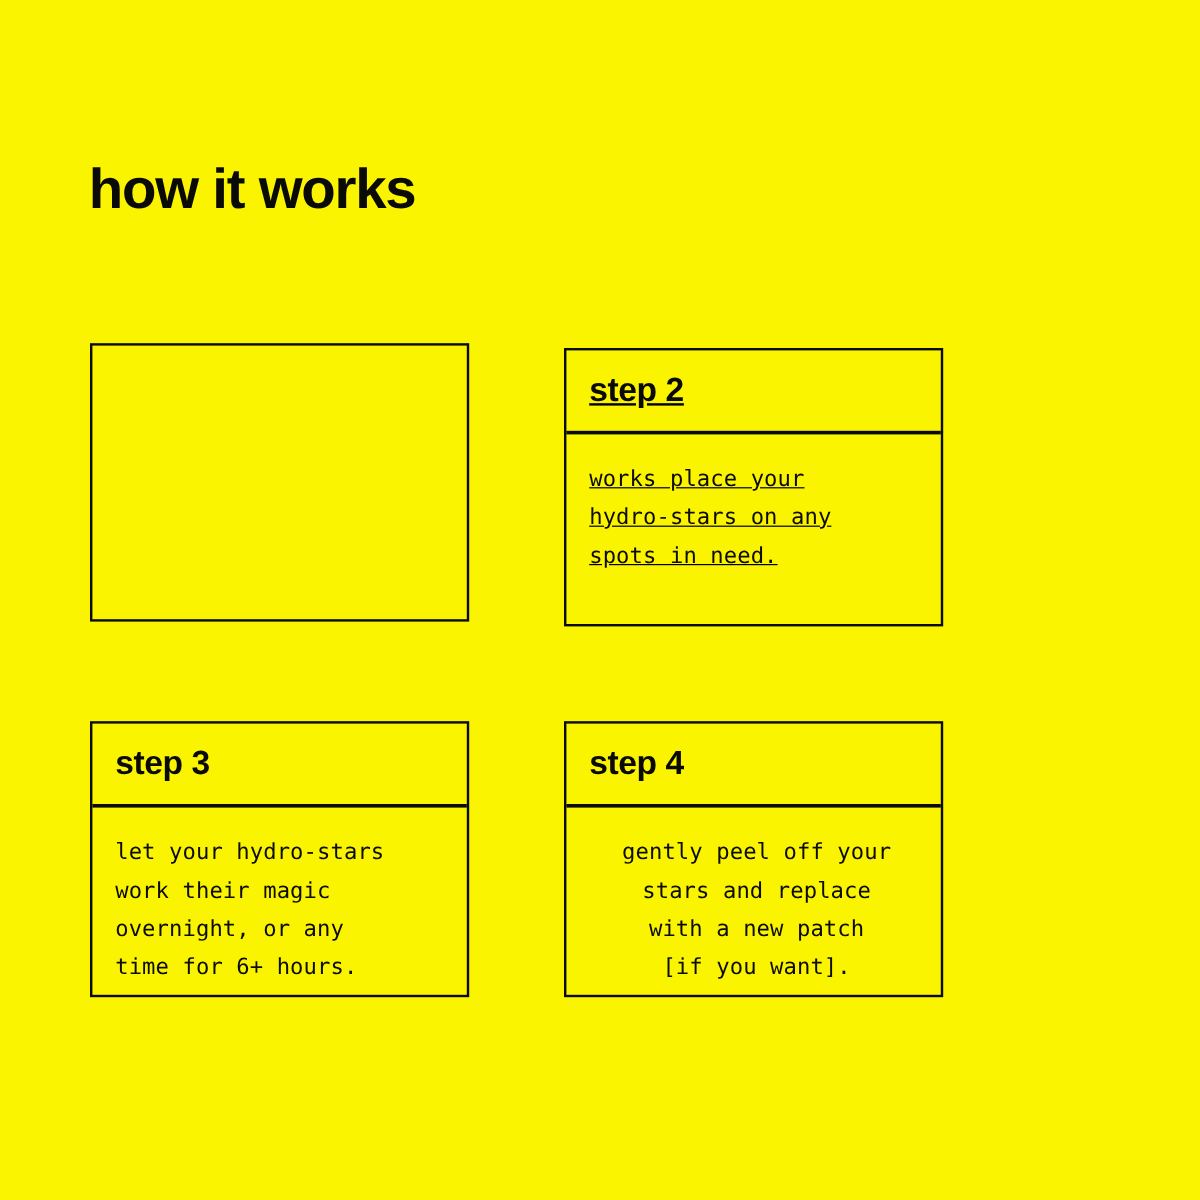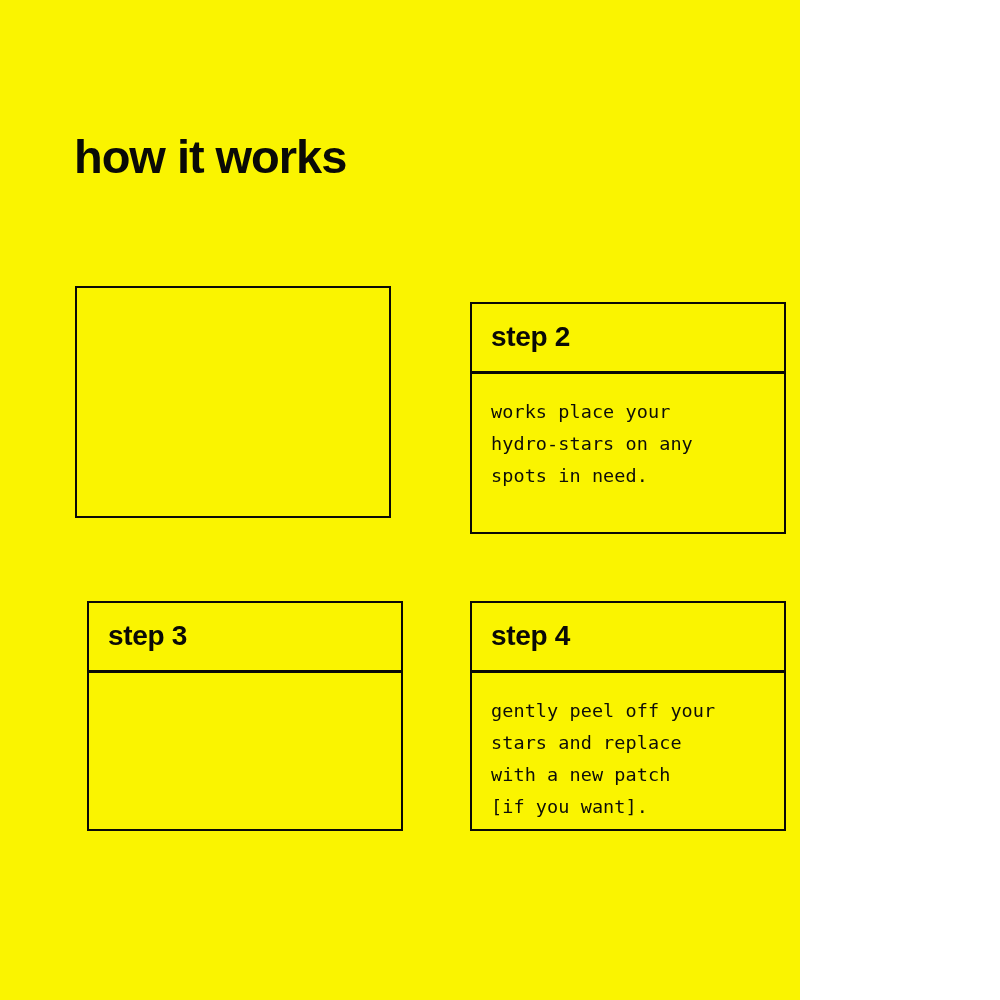--- a/index.html
+++ b/index.html
@@ -18,7 +18,7 @@
 
   #canvas {
     position: relative;
-    width: 800px;
+    width: 1000px;
     height: 1000px;
     background: #faf400;
     box-sizing: border-box;

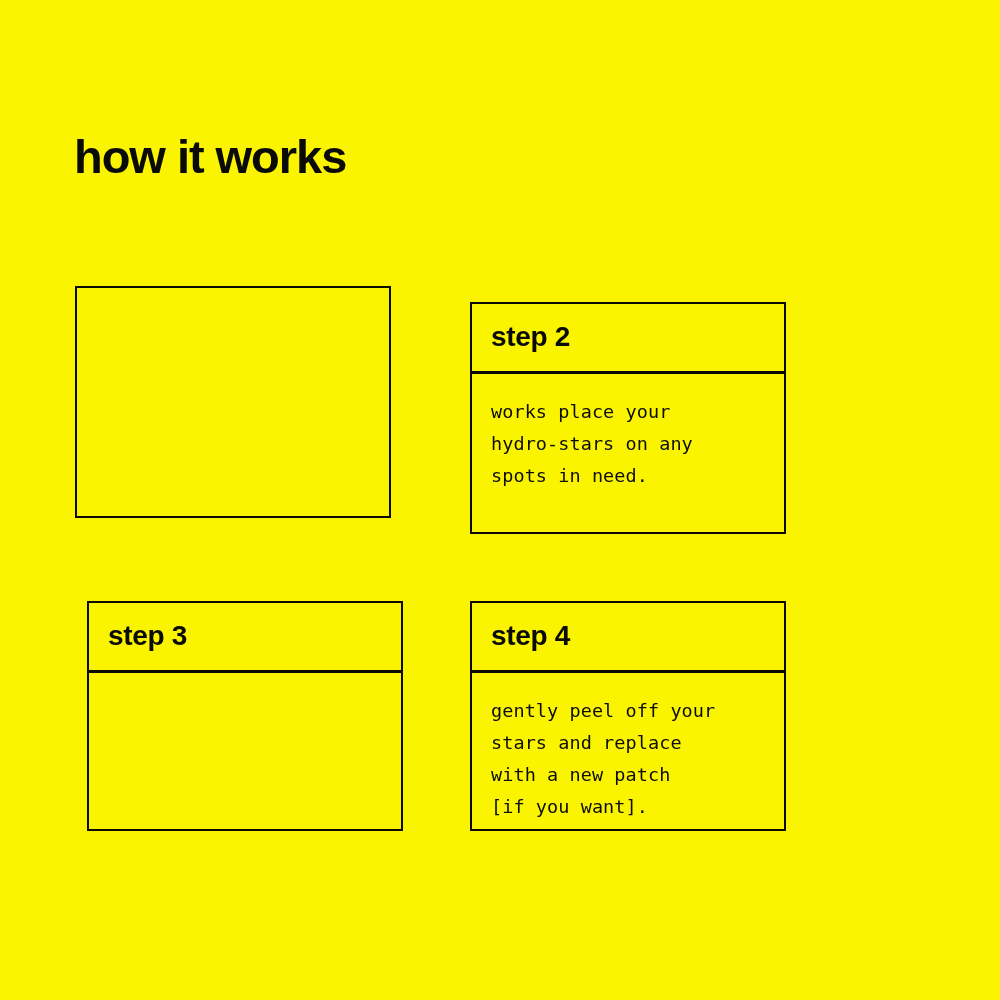--- a/index.html
+++ b/index.html
@@ -55,7 +55,7 @@
   }
 
   .step-card.pos-0 { left: 0px;   top: 0px;   height: 232px; }
-  .step-card.pos-1 { left: 395px; top: 16px;   height: 232px; }
+  .step-card.pos-1 { left: 395px; top: 4px;   height: 232px; text-decoration: underline; }
   .step-card.pos-2 { left: 12px;   top: 315px; height: 230px; }
   .step-card.pos-3 { left: 395px; top: 315px; height: 230px; }
 

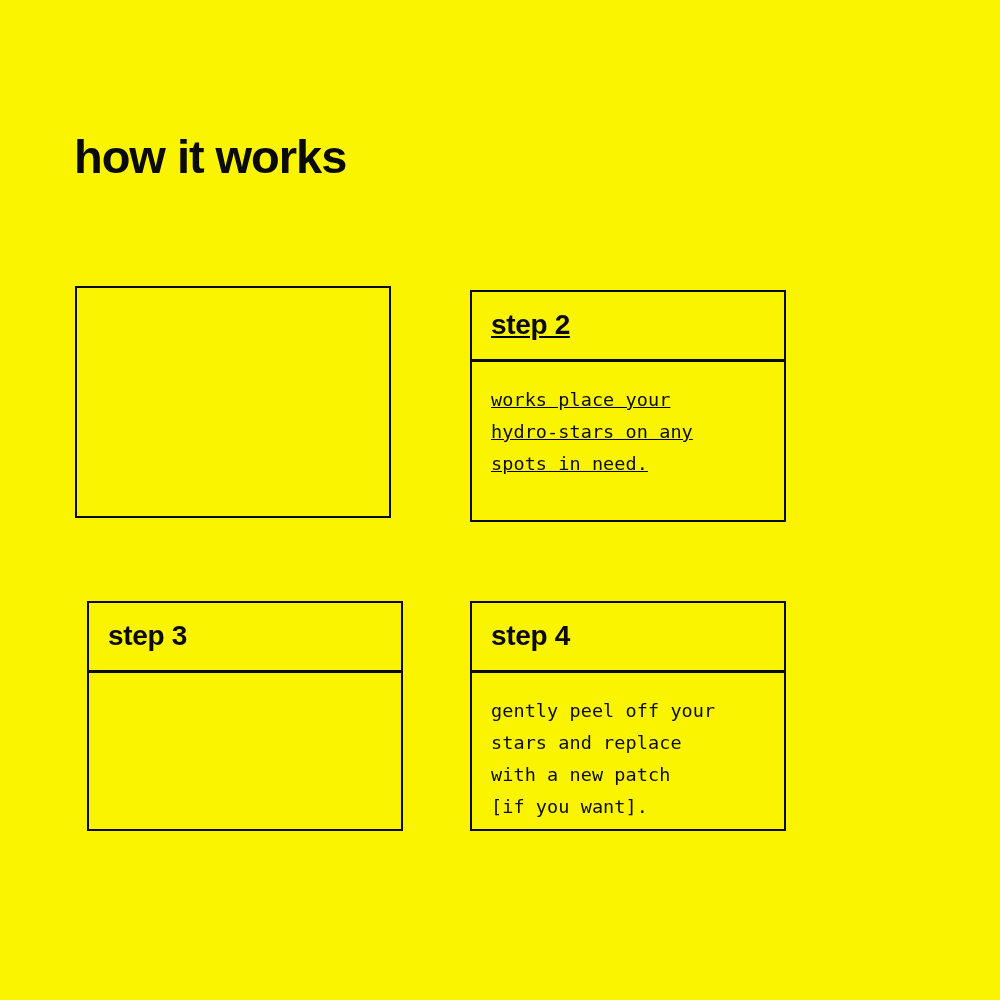--- a/index.html
+++ b/index.html
@@ -56,7 +56,7 @@
 
   .step-card.pos-0 { left: 0px;   top: 0px;   height: 232px; }
   .step-card.pos-1 { left: 395px; top: 4px;   height: 232px; text-decoration: underline; }
-  .step-card.pos-2 { left: 12px;   top: 315px; height: 230px; }
+  .step-card.pos-2 { left: 0px;   top: 315px; height: 230px; }
   .step-card.pos-3 { left: 395px; top: 315px; height: 230px; }
 
   .step-card-header {

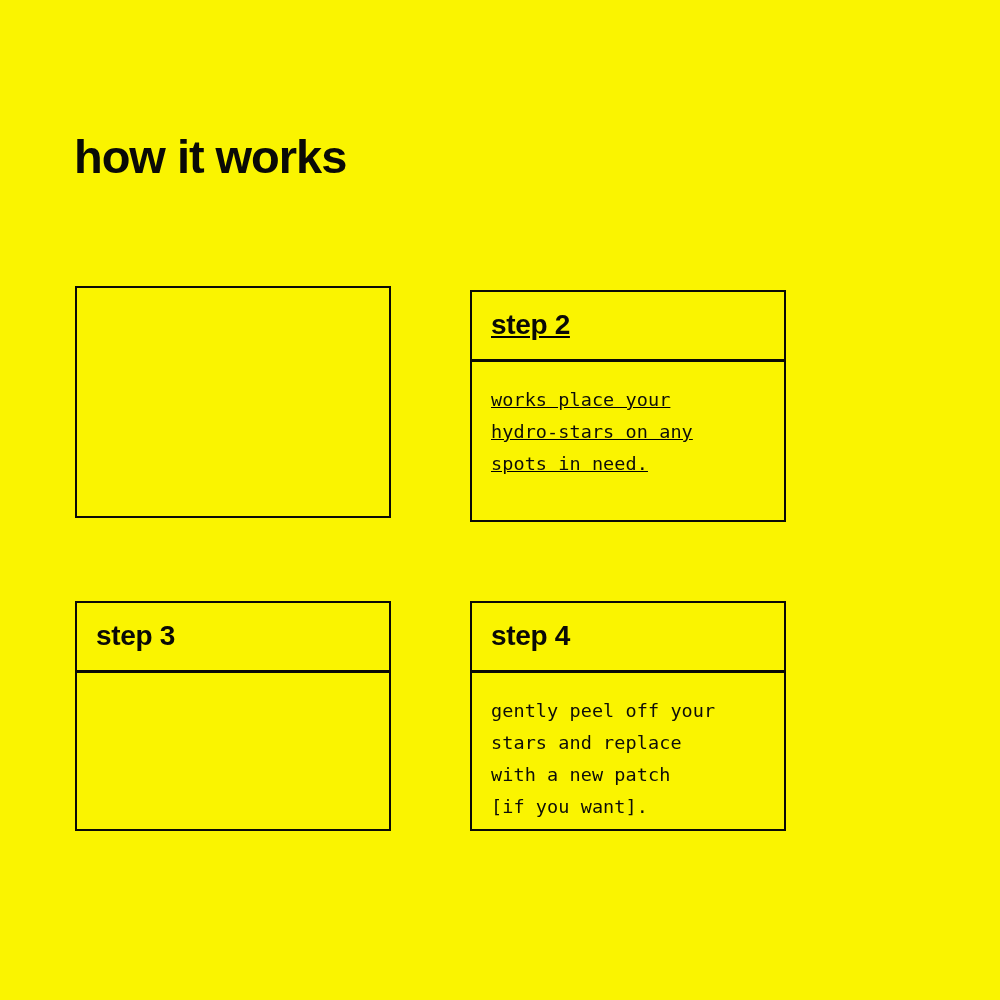--- a/index.html
+++ b/index.html
@@ -57,7 +57,7 @@
   .step-card.pos-0 { left: 0px;   top: 0px;   height: 232px; }
   .step-card.pos-1 { left: 395px; top: 4px;   height: 232px; text-decoration: underline; }
   .step-card.pos-2 { left: 0px;   top: 315px; height: 230px; }
-  .step-card.pos-3 { left: 395px; top: 315px; height: 230px; }
+  .step-card.pos-3 { left: 395px; top: 315px; height: 230px; text-align: center; }
 
   .step-card-header {
     box-sizing: border-box;

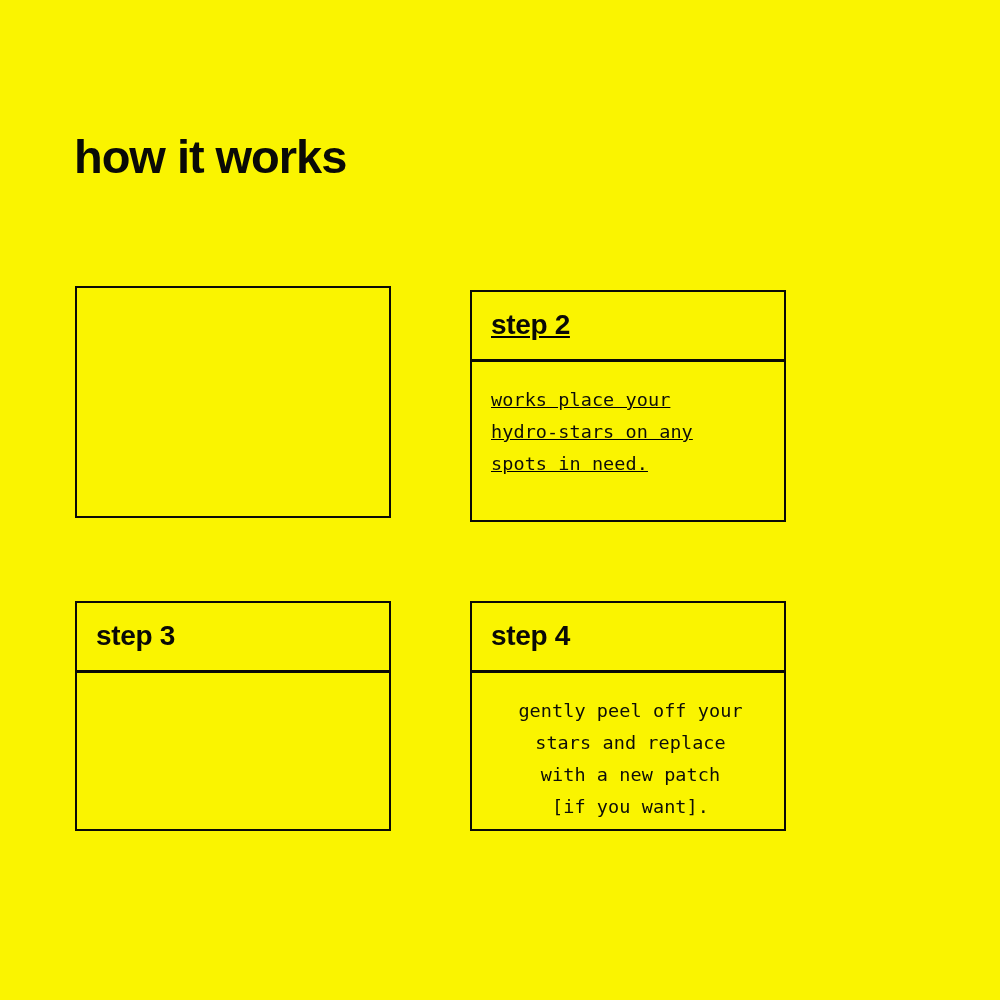--- a/index.html
+++ b/index.html
@@ -121,6 +121,12 @@
       <div class="step-card-header">
         <span class="step-card-title">step 3</span>
       </div>
+      <div class="step-card-body">
+        <p class="step-card-text">let your hydro-stars
+work their magic
+overnight, or any
+time for 6+ hours.</p>
+      </div>
     </div>
 
     <div class="step-card pos-3">

